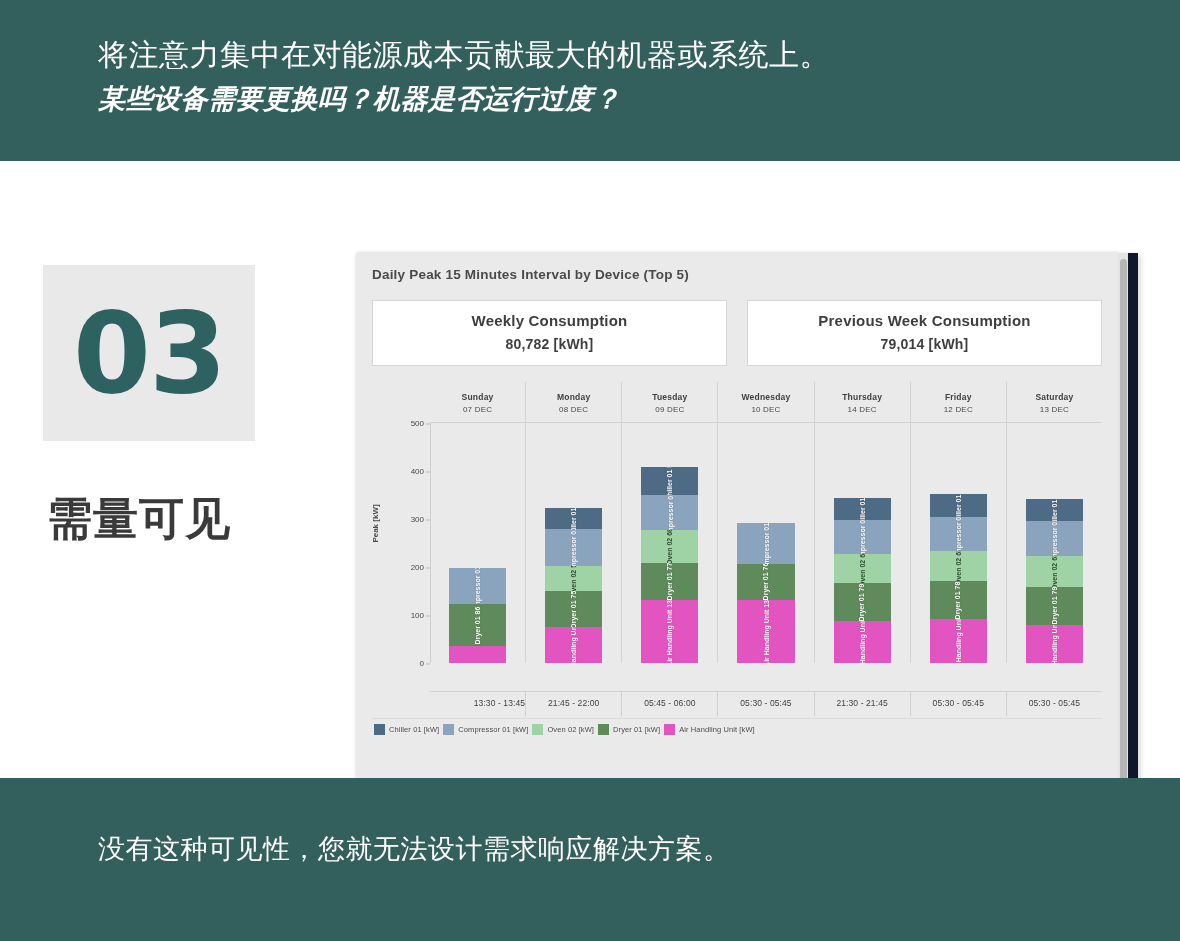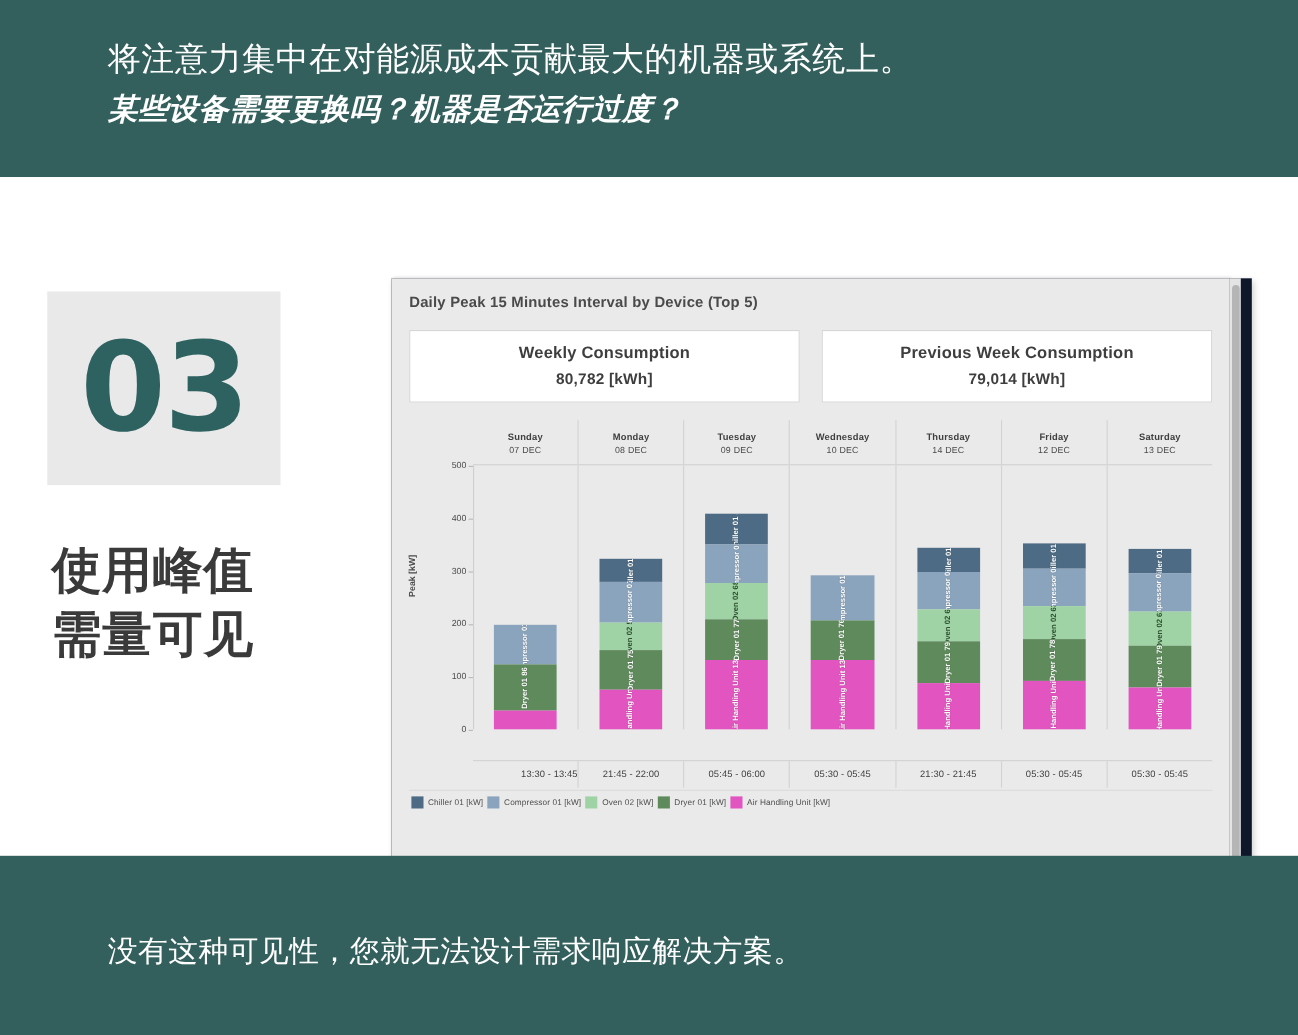--- a/index.html
+++ b/index.html
@@ -187,7 +187,6 @@
   </div>
 
   <div class="left-title">
-    <div>使用峰值</div>
     <div>需量可见</div>
   </div>
 

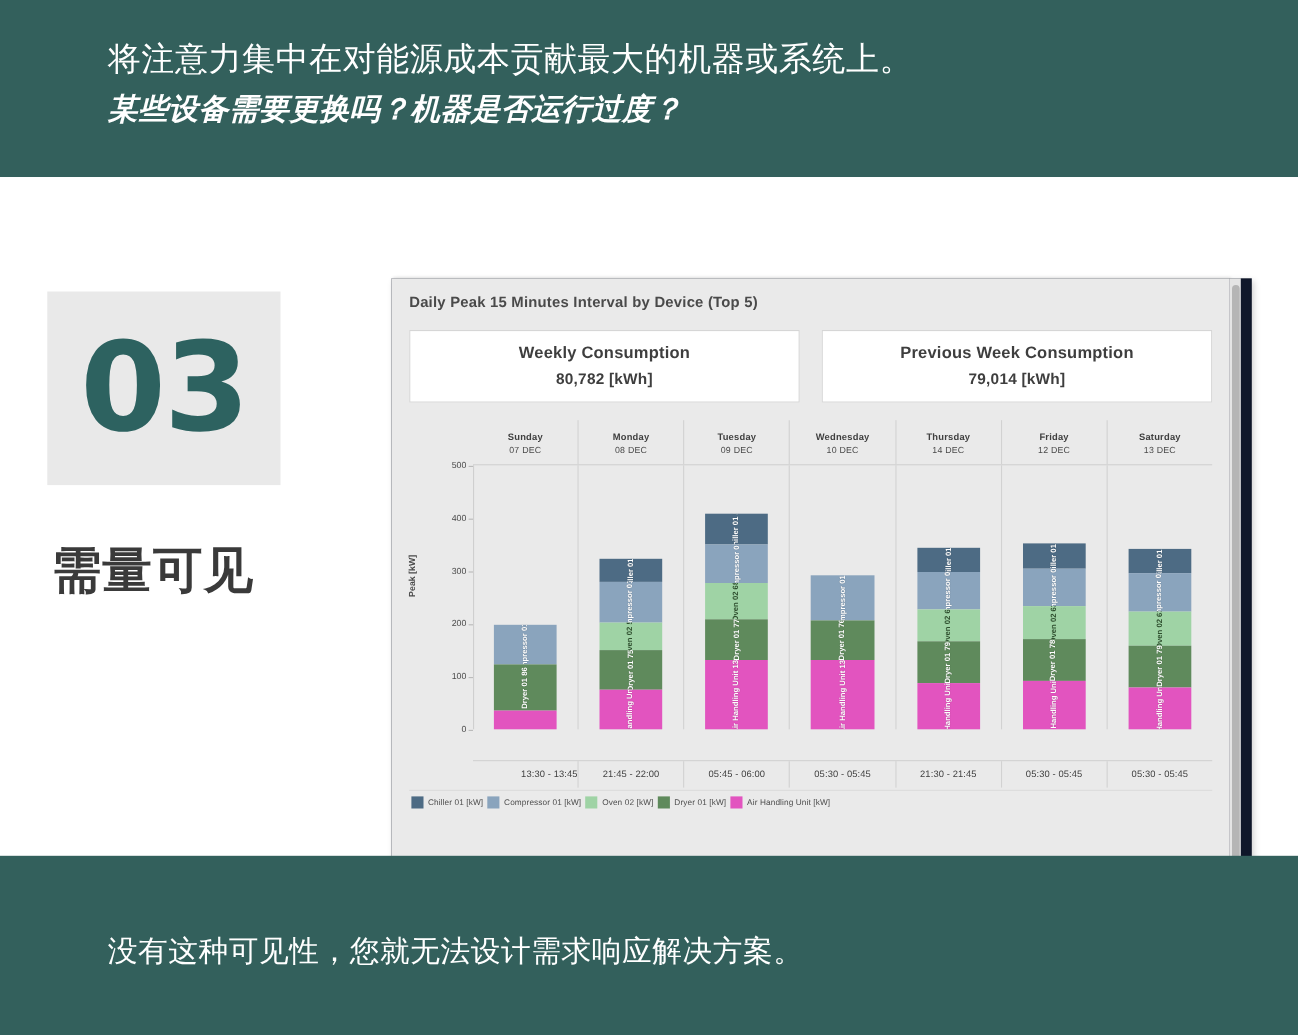--- a/index.html
+++ b/index.html
@@ -169,7 +169,7 @@
     color:#ffffff;font-size:27px;line-height:40px;font-weight:bold;font-style:italic;letter-spacing:.5px;
   }
   .bot-line-2{
-    color:#ffffff;font-size:27px;line-height:42px;font-weight:400;letter-spacing:.5px;margin-top:24px;
+    color:#ffffff;font-size:27px;line-height:42px;font-weight:400;letter-spacing:.5px;margin-top:8px;
   }
 </style>
 </head>

